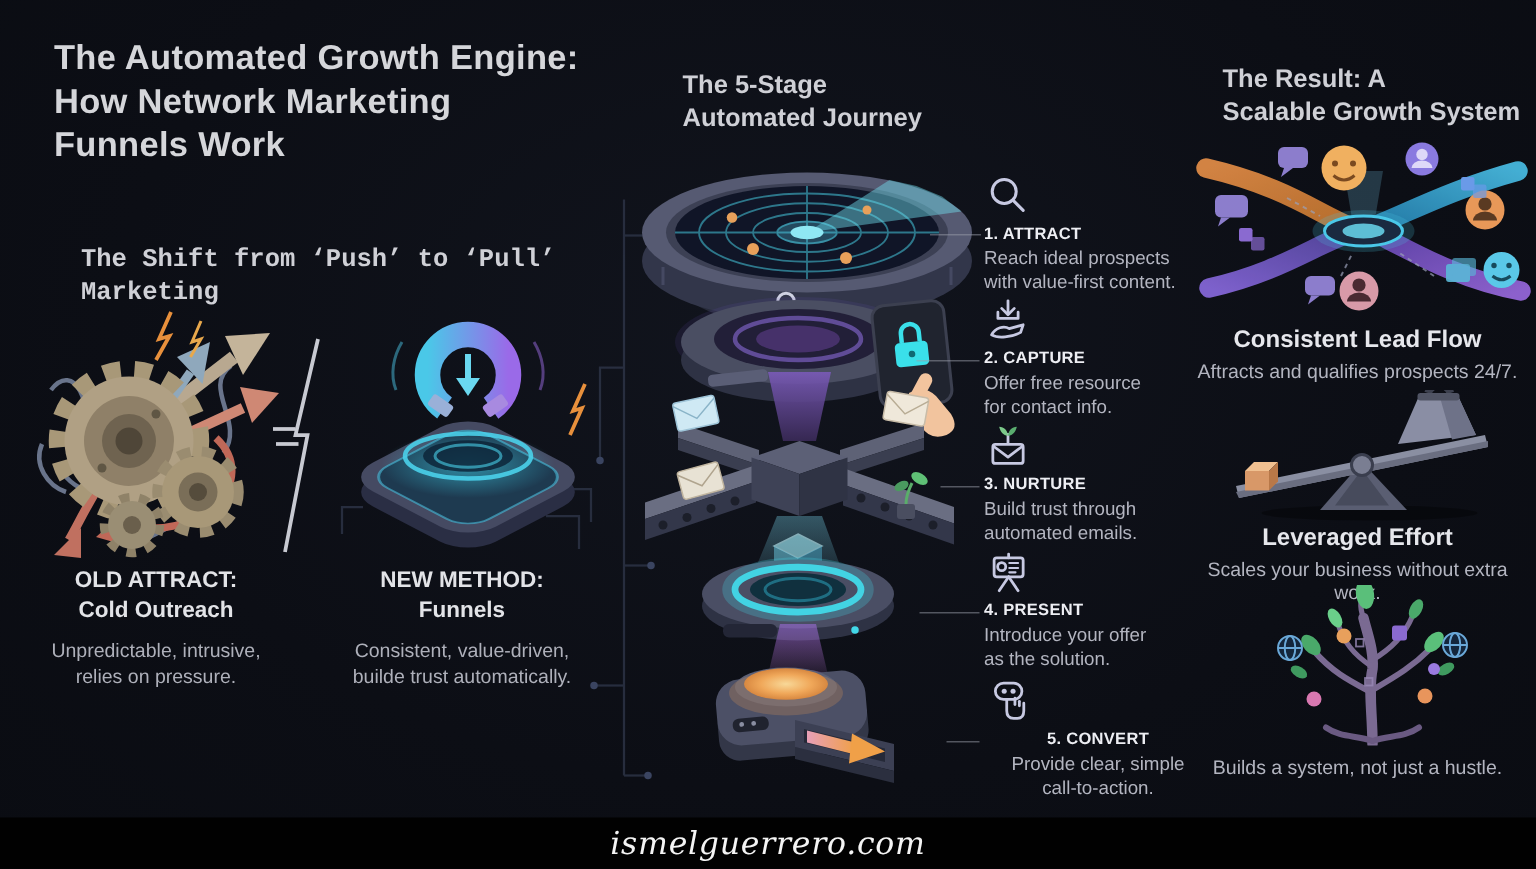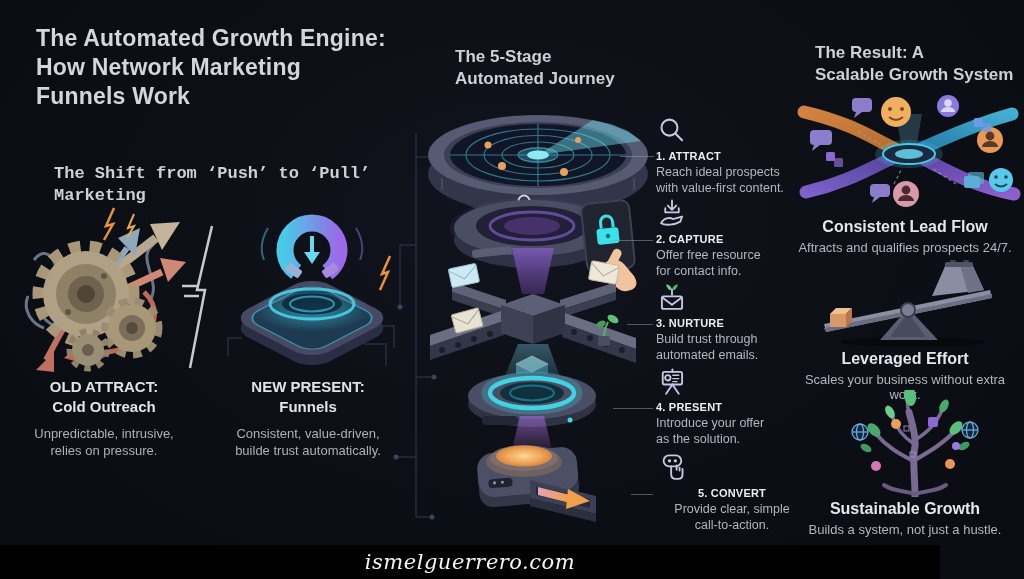--- a/index.html
+++ b/index.html
@@ -166,7 +166,7 @@
 relies on pressure.</div>
   </div>
   <div class="abs method method-new">
-    <div class="method-label">NEW PRESENT:</div>
+    <div class="method-label">NEW METHOD:</div>
     <div class="method-label">Funnels</div>
     <div class="method-desc ml">Consistent, value-driven,
 builde trust automatically.</div>

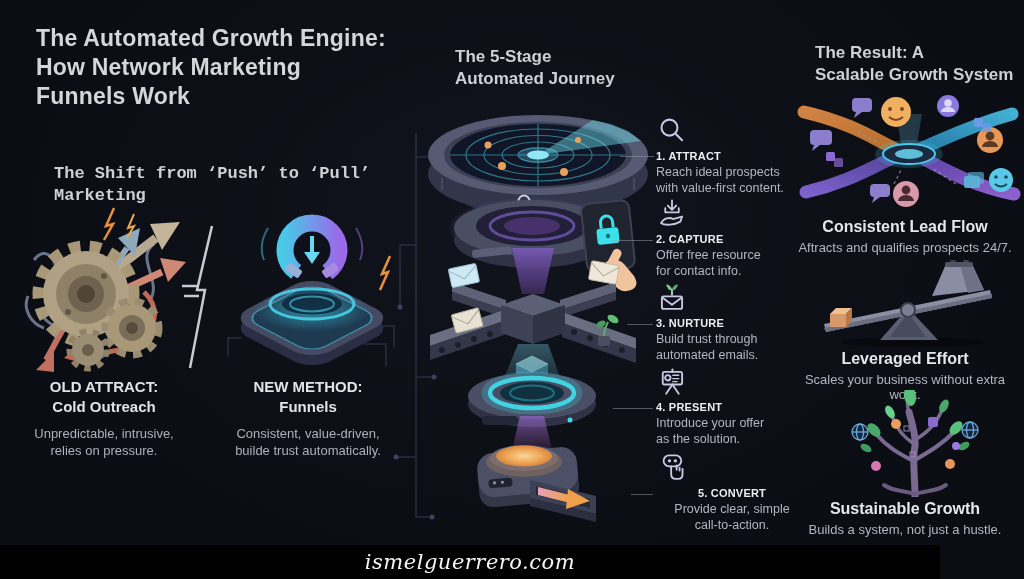--- a/index.html
+++ b/index.html
@@ -573,7 +573,6 @@
   </svg>
 
   <div class="result-text" style="top:500px;">
-    <div class="result-title">Sustainable Growth</div>
     <div class="result-desc">Builds a system, not just a hustle.</div>
   </div>
 

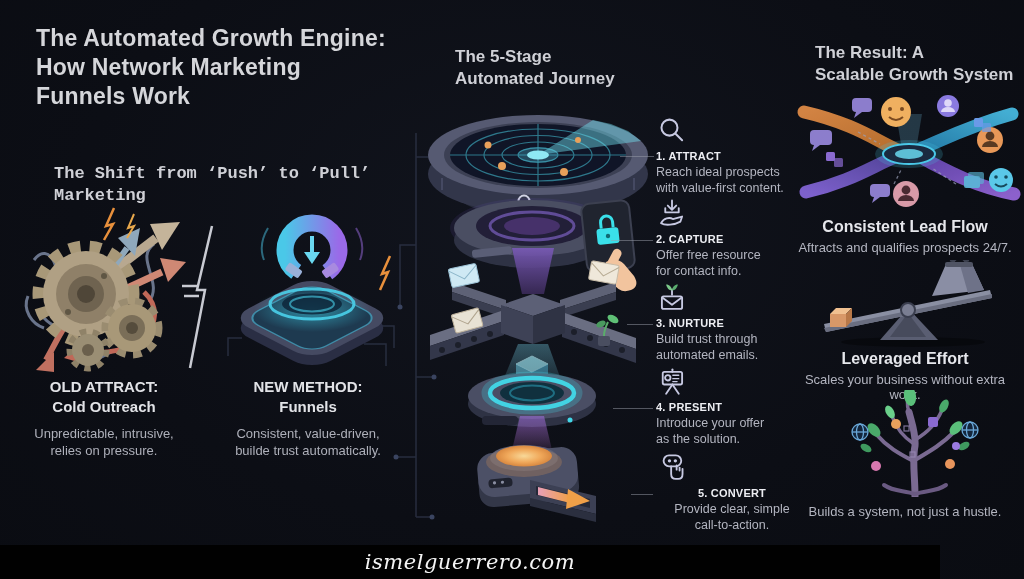--- a/index.html
+++ b/index.html
@@ -32,7 +32,7 @@
   .result-title { font-size:16px; font-weight:bold; color:#e6e7ec; }
   .result-desc { font-size:13px; color:#b3b5c0; margin-top:4px; }
   .footer {
-    position:absolute; left:0; top:545px; width:940px; height:34px; background:#010101;
+    position:absolute; left:0; top:545px; width:1024px; height:34px; background:#010101;
     display:flex; align-items:center; justify-content:center;
   }
   .footer span { font-family:"DejaVu Serif", serif; font-style:italic; font-size:21px; color:#f4f4f4; letter-spacing:.5px; }

